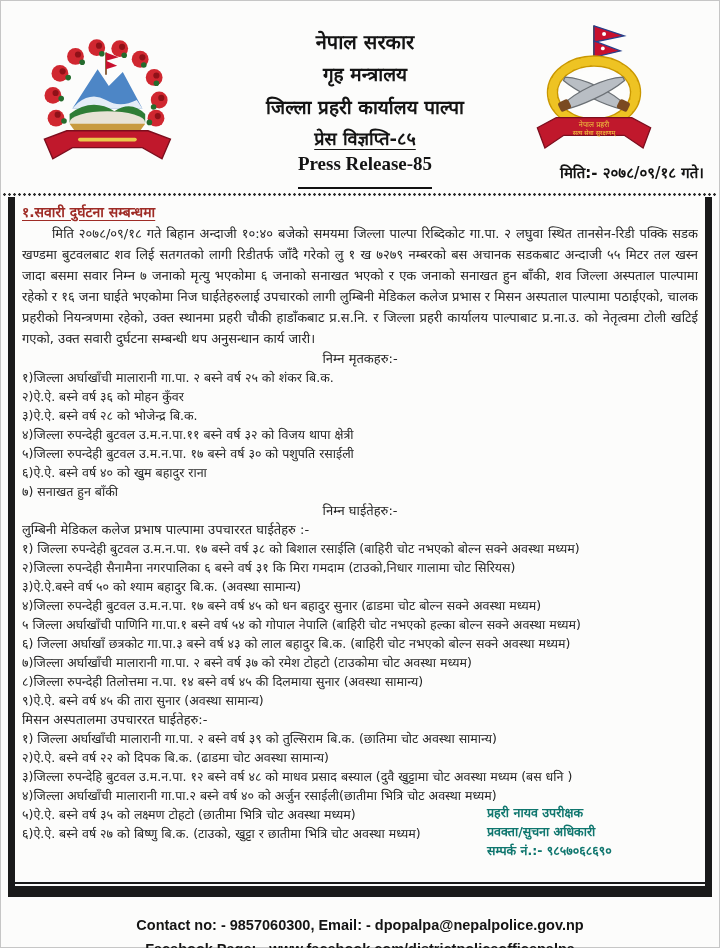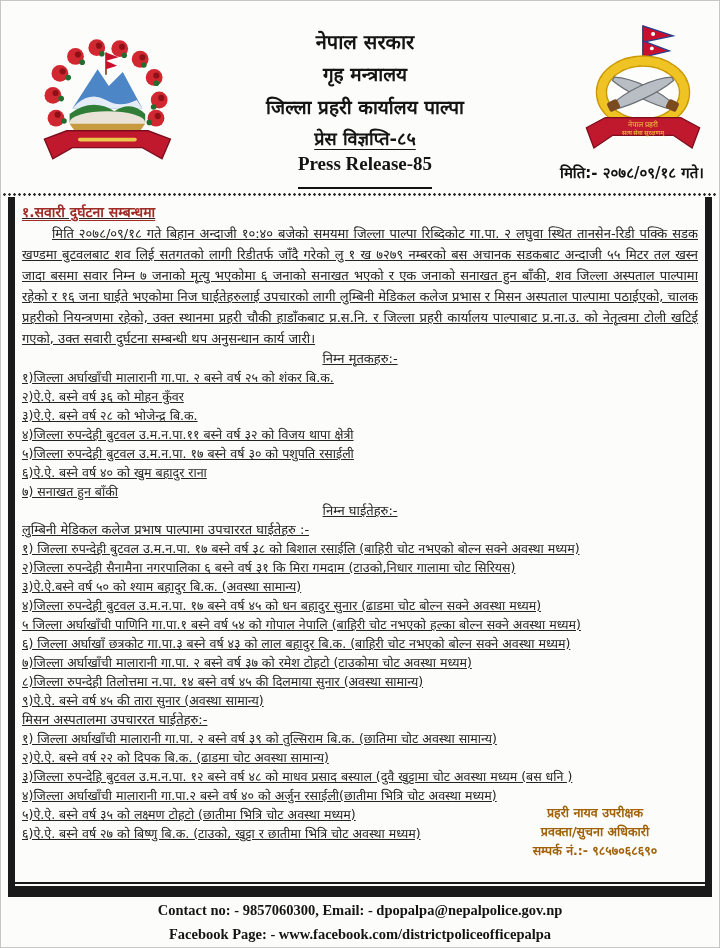--- a/index.html
+++ b/index.html
@@ -94,7 +94,7 @@
     </svg>
   </div>
 
-  <div class="logo" style="left:580px;top:22px;width:126px;height:136px;font-family:Liberation Serif, serif;">
+  <div class="logo" style="left:531px;top:22px;width:126px;height:136px;">
     <svg width="126" height="136" viewBox="0 0 100 108">
       <line x1="50" y1="3" x2="50" y2="32" stroke="#8a5a2b" stroke-width="1.6"></line>
       <path d="M50 3 L74 11 L50 16 Z" fill="#c8102e" stroke="#27408b" stroke-width="1"></path>

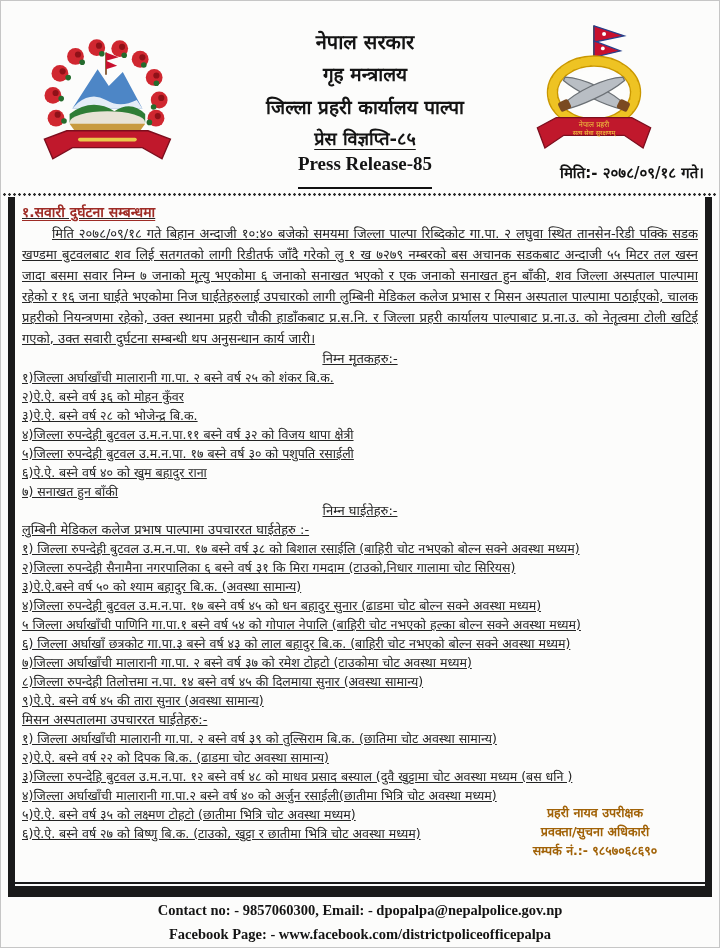--- a/index.html
+++ b/index.html
@@ -22,7 +22,7 @@
   .frame{position:absolute;left:8px;top:197px;width:704px;height:700px;box-sizing:border-box;
          border-left:7px solid #1a1a1a;border-right:7px solid #1a1a1a;border-bottom:11px solid #1a1a1a;}
   .frame::before{content:"";position:absolute;left:0;right:0;bottom:2px;height:2px;background:#1a1a1a;}
-  .content{position:absolute;left:22px;top:201px;width:676px;text-decoration:underline;}
+  .content{position:absolute;left:22px;top:201px;width:676px;}
   .sec-title{color:#9e2b25;font-weight:bold;font-size:14px;height:22px;line-height:22px;
              text-decoration:underline;text-underline-offset:3px;}
   .para{font-size:13px;line-height:21px;text-align:justify;text-indent:30px;height:126px;overflow:hidden;}

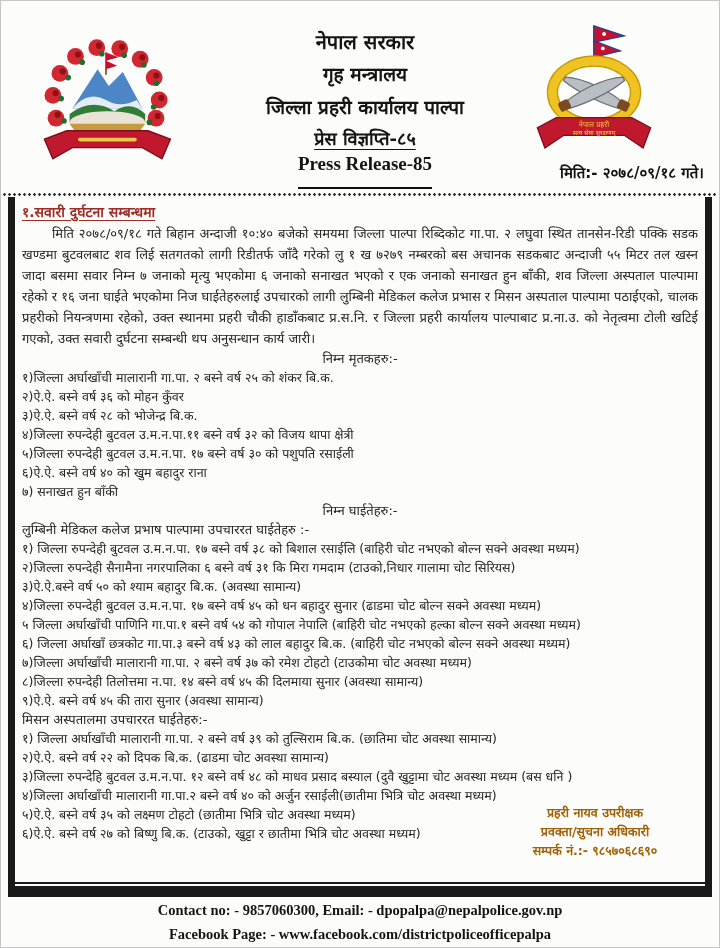--- a/index.html
+++ b/index.html
@@ -30,8 +30,8 @@
   .sub-head{font-size:13px;height:19px;line-height:19px;}
   .row{font-size:12.5px;height:19px;line-height:19px;white-space:nowrap;overflow:hidden;}
   
-  .sign{position:absolute;left:487px;top:803px;width:216px;text-align:center;
-        font-size:12.5px;line-height:19px;font-weight:bold;color:#a16207;}
+  .sign{position:absolute;left:487px;top:803px;width:216px;text-align:left;
+        font-size:12.5px;line-height:19px;font-weight:bold;color:#0f766e;}
   
   .f-line{position:absolute;left:0;width:720px;text-align:center;font-family:Liberation Serif, serif;
           font-weight:bold;font-size:14.5px;color:#141414;}

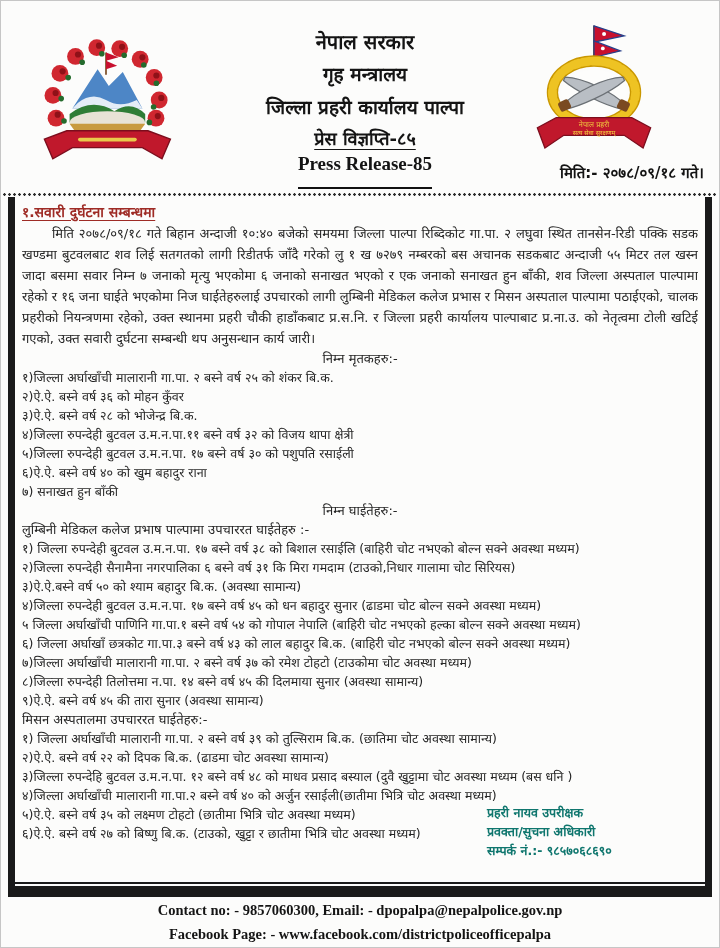--- a/index.html
+++ b/index.html
@@ -33,8 +33,8 @@
   .sign{position:absolute;left:487px;top:803px;width:216px;text-align:left;
         font-size:12.5px;line-height:19px;font-weight:bold;color:#0f766e;}
   
-  .f-line{position:absolute;left:0;width:720px;text-align:center;font-family:Liberation Serif, serif;
-          font-weight:bold;font-size:14.5px;color:#141414;}
+  .f-line{position:absolute;left:0;width:720px;text-align:center;font-family:Liberation Sans, sans-serif;
+          font-weight:bold;font-size:14.5px;color:#141414;margin-top:15px;}
 </style>
 </head>
 <body>

